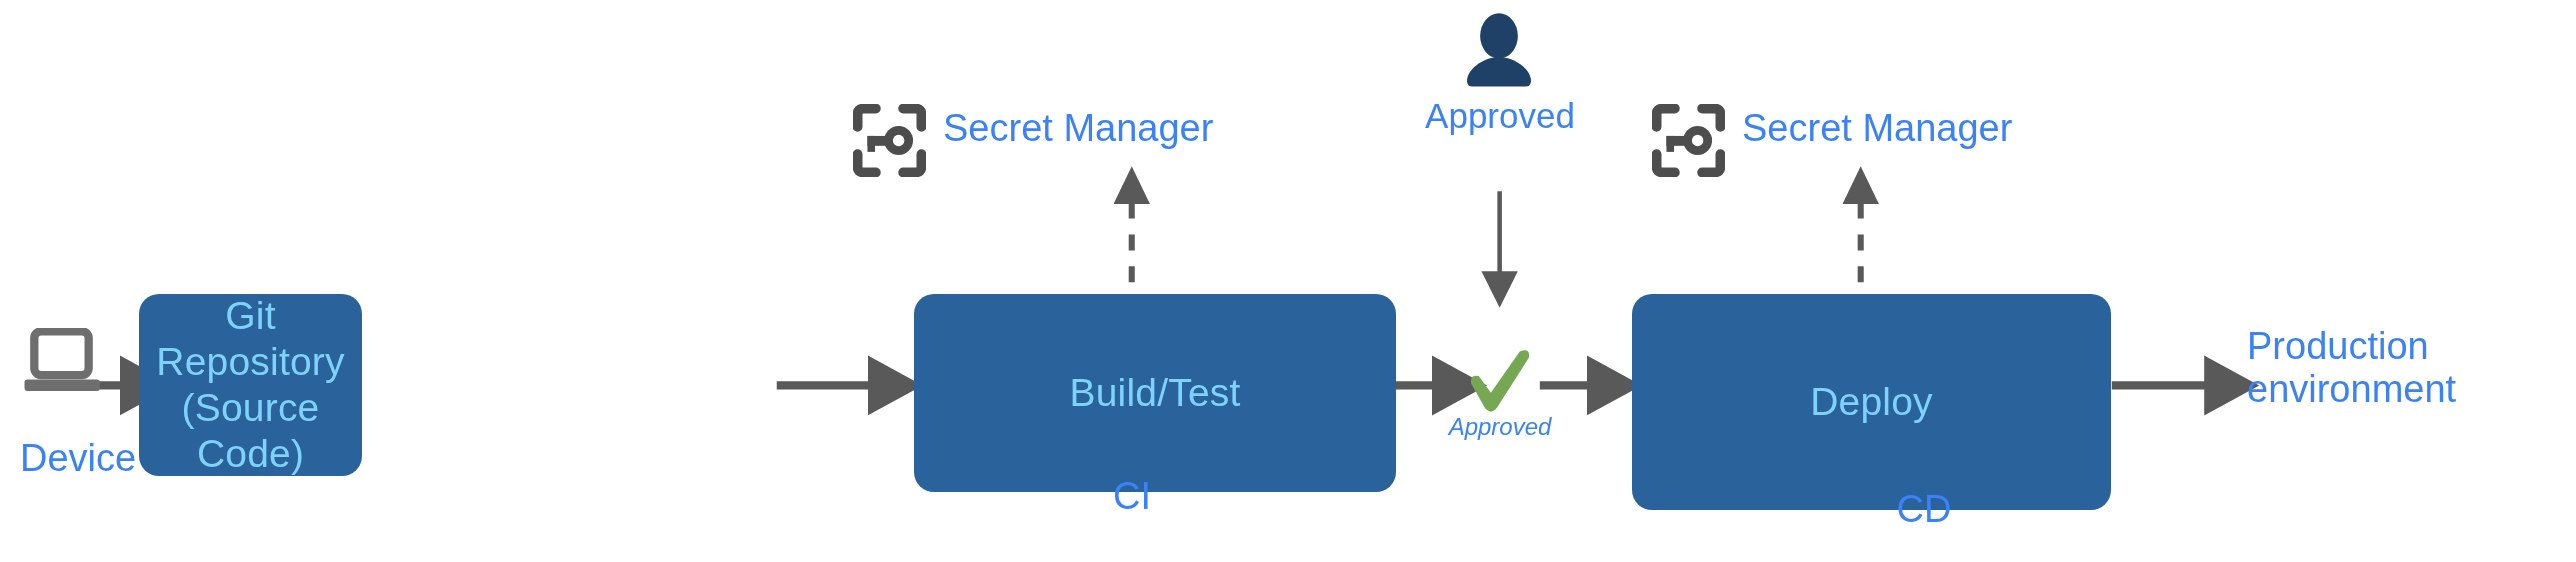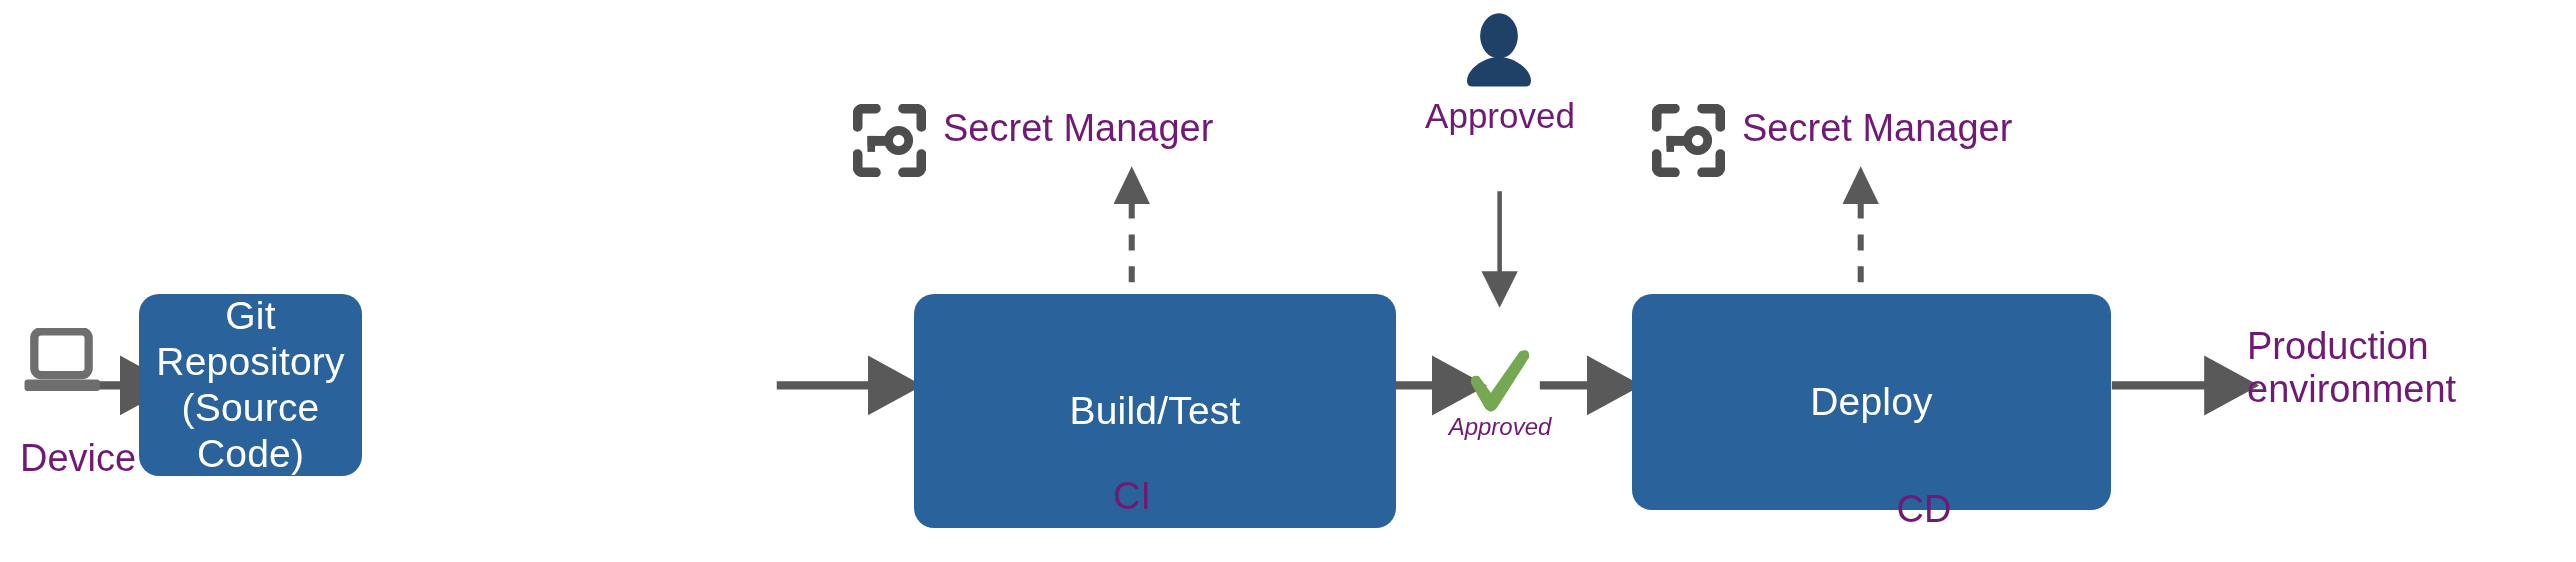--- a/index.html
+++ b/index.html
@@ -41,7 +41,7 @@
   
   .caption {
     position: absolute;
-    color: #701a75;
+    color: #3b82f6;
     font-size: 38px;
     line-height: 1.1;
     white-space: nowrap;

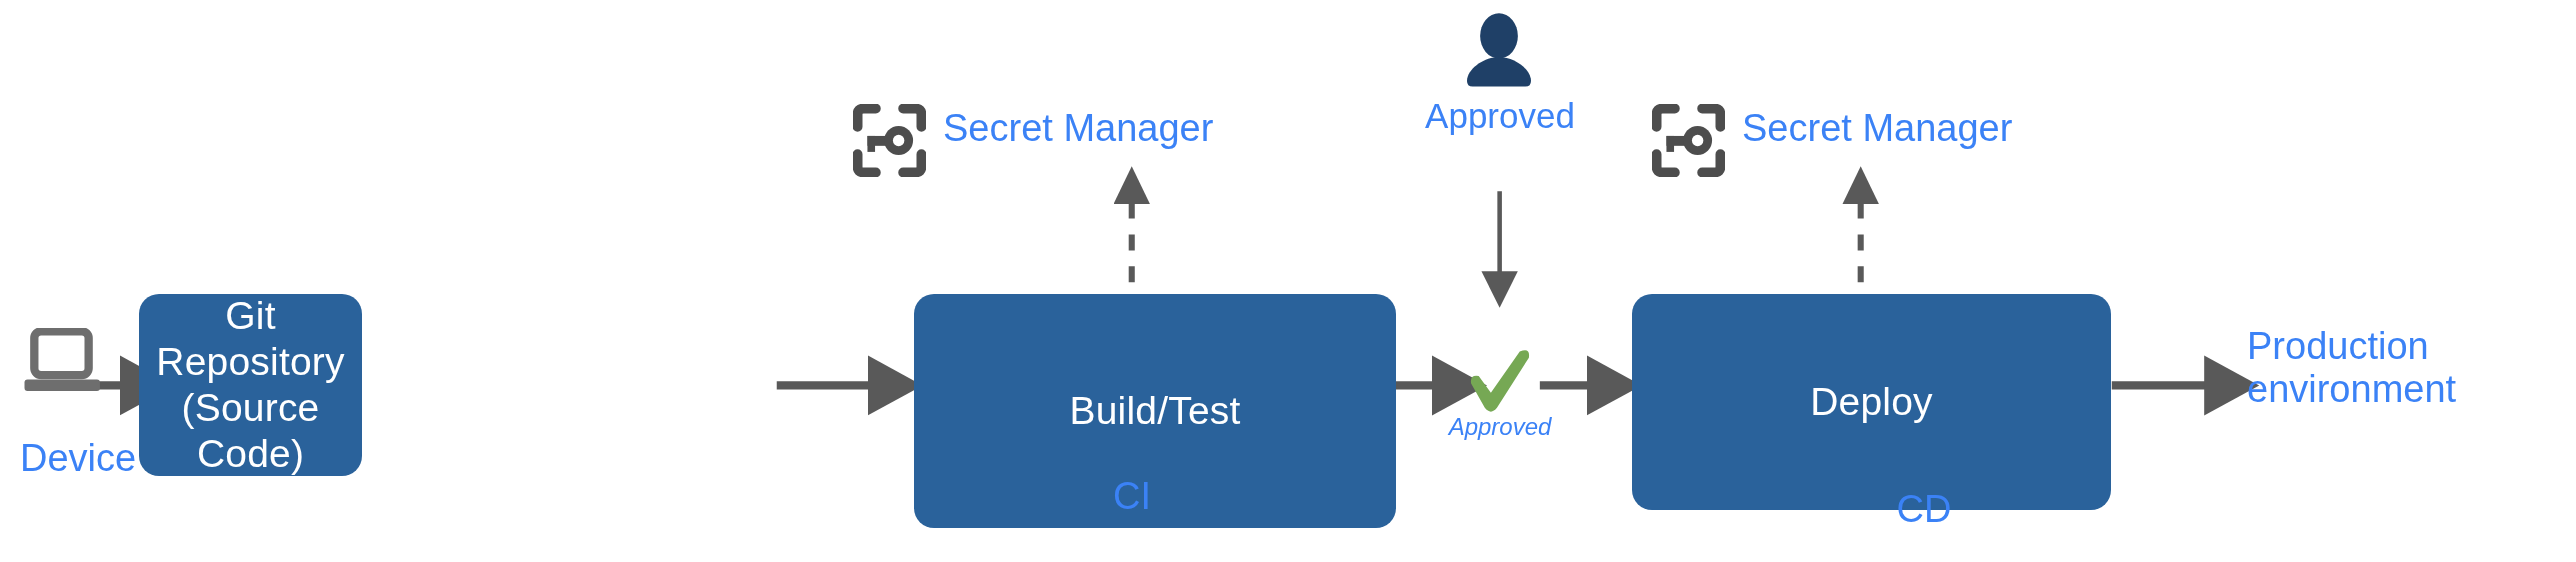--- a/index.html
+++ b/index.html
@@ -29,7 +29,7 @@
     align-items: center;
     justify-content: center;
     text-align: center;
-    color: #ffffff;
+    color: #7dd3fc;
     font-size: 39px;
     line-height: 1.18;
     letter-spacing: 0.2px;

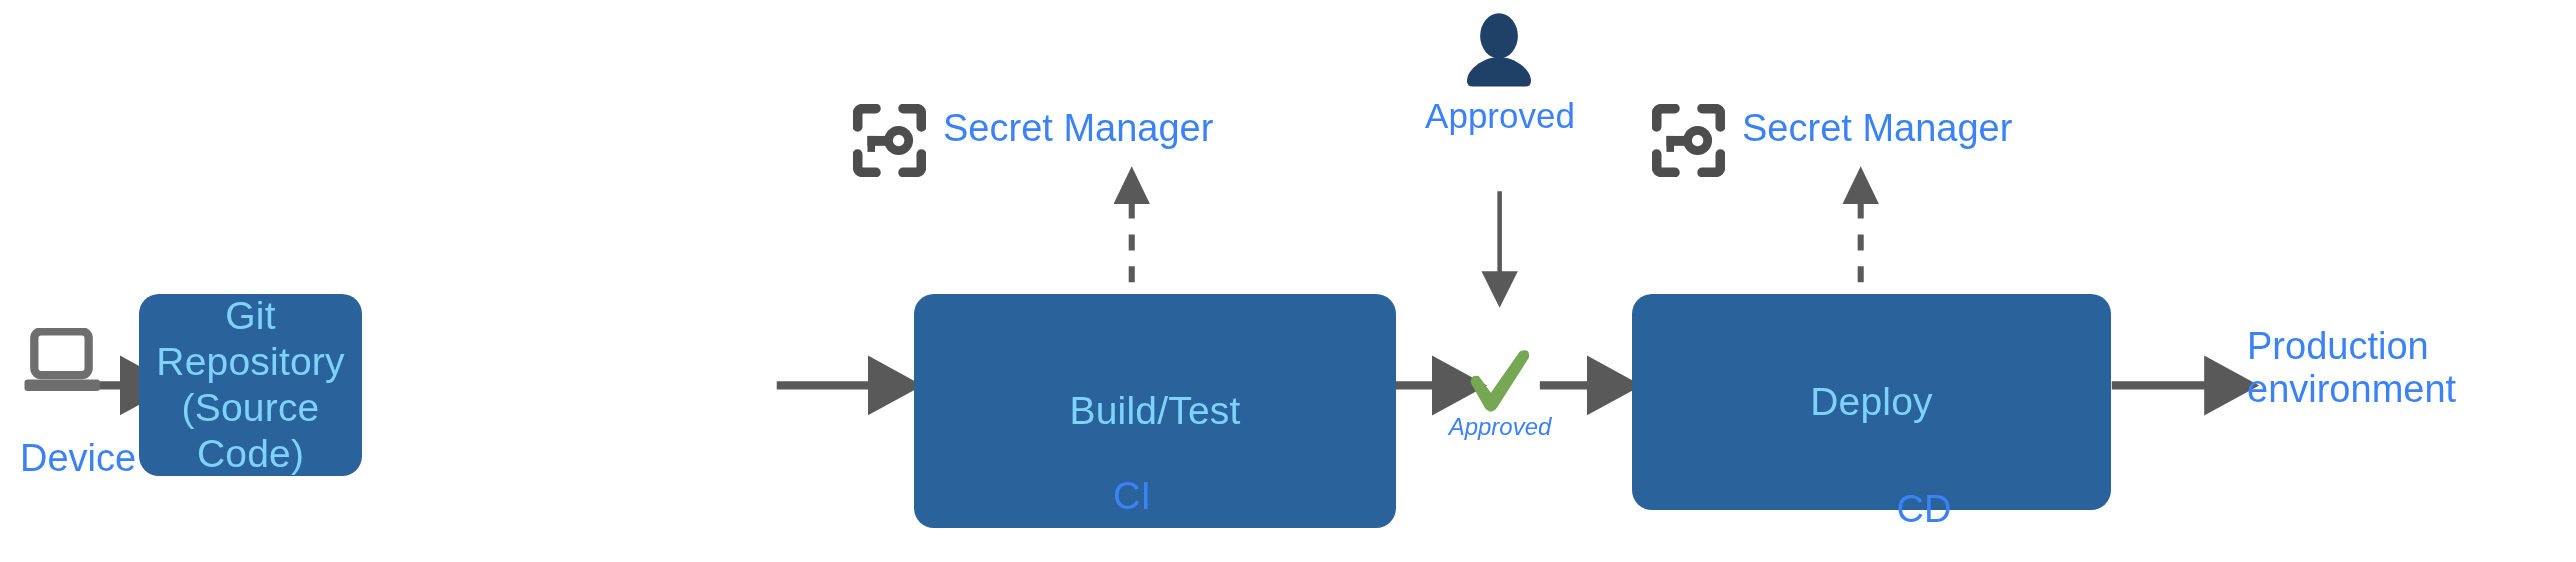--- a/index.html
+++ b/index.html
@@ -121,7 +121,7 @@
   </svg>
   <div class="caption" style="left:943px; top:108px;">Secret Manager</div>
 
-  <div class="proc-box" style="left:914px; top:294px; width:482px; height:234px;">
+  <div class="proc-box" style="left:914px; top:294px; width:482px; height:198px;">
     <span class="box-label">Build/Test</span>
   </div>
   <div class="caption" style="left:1132px; top:476px; transform:translateX(-50%);">CI</div>

